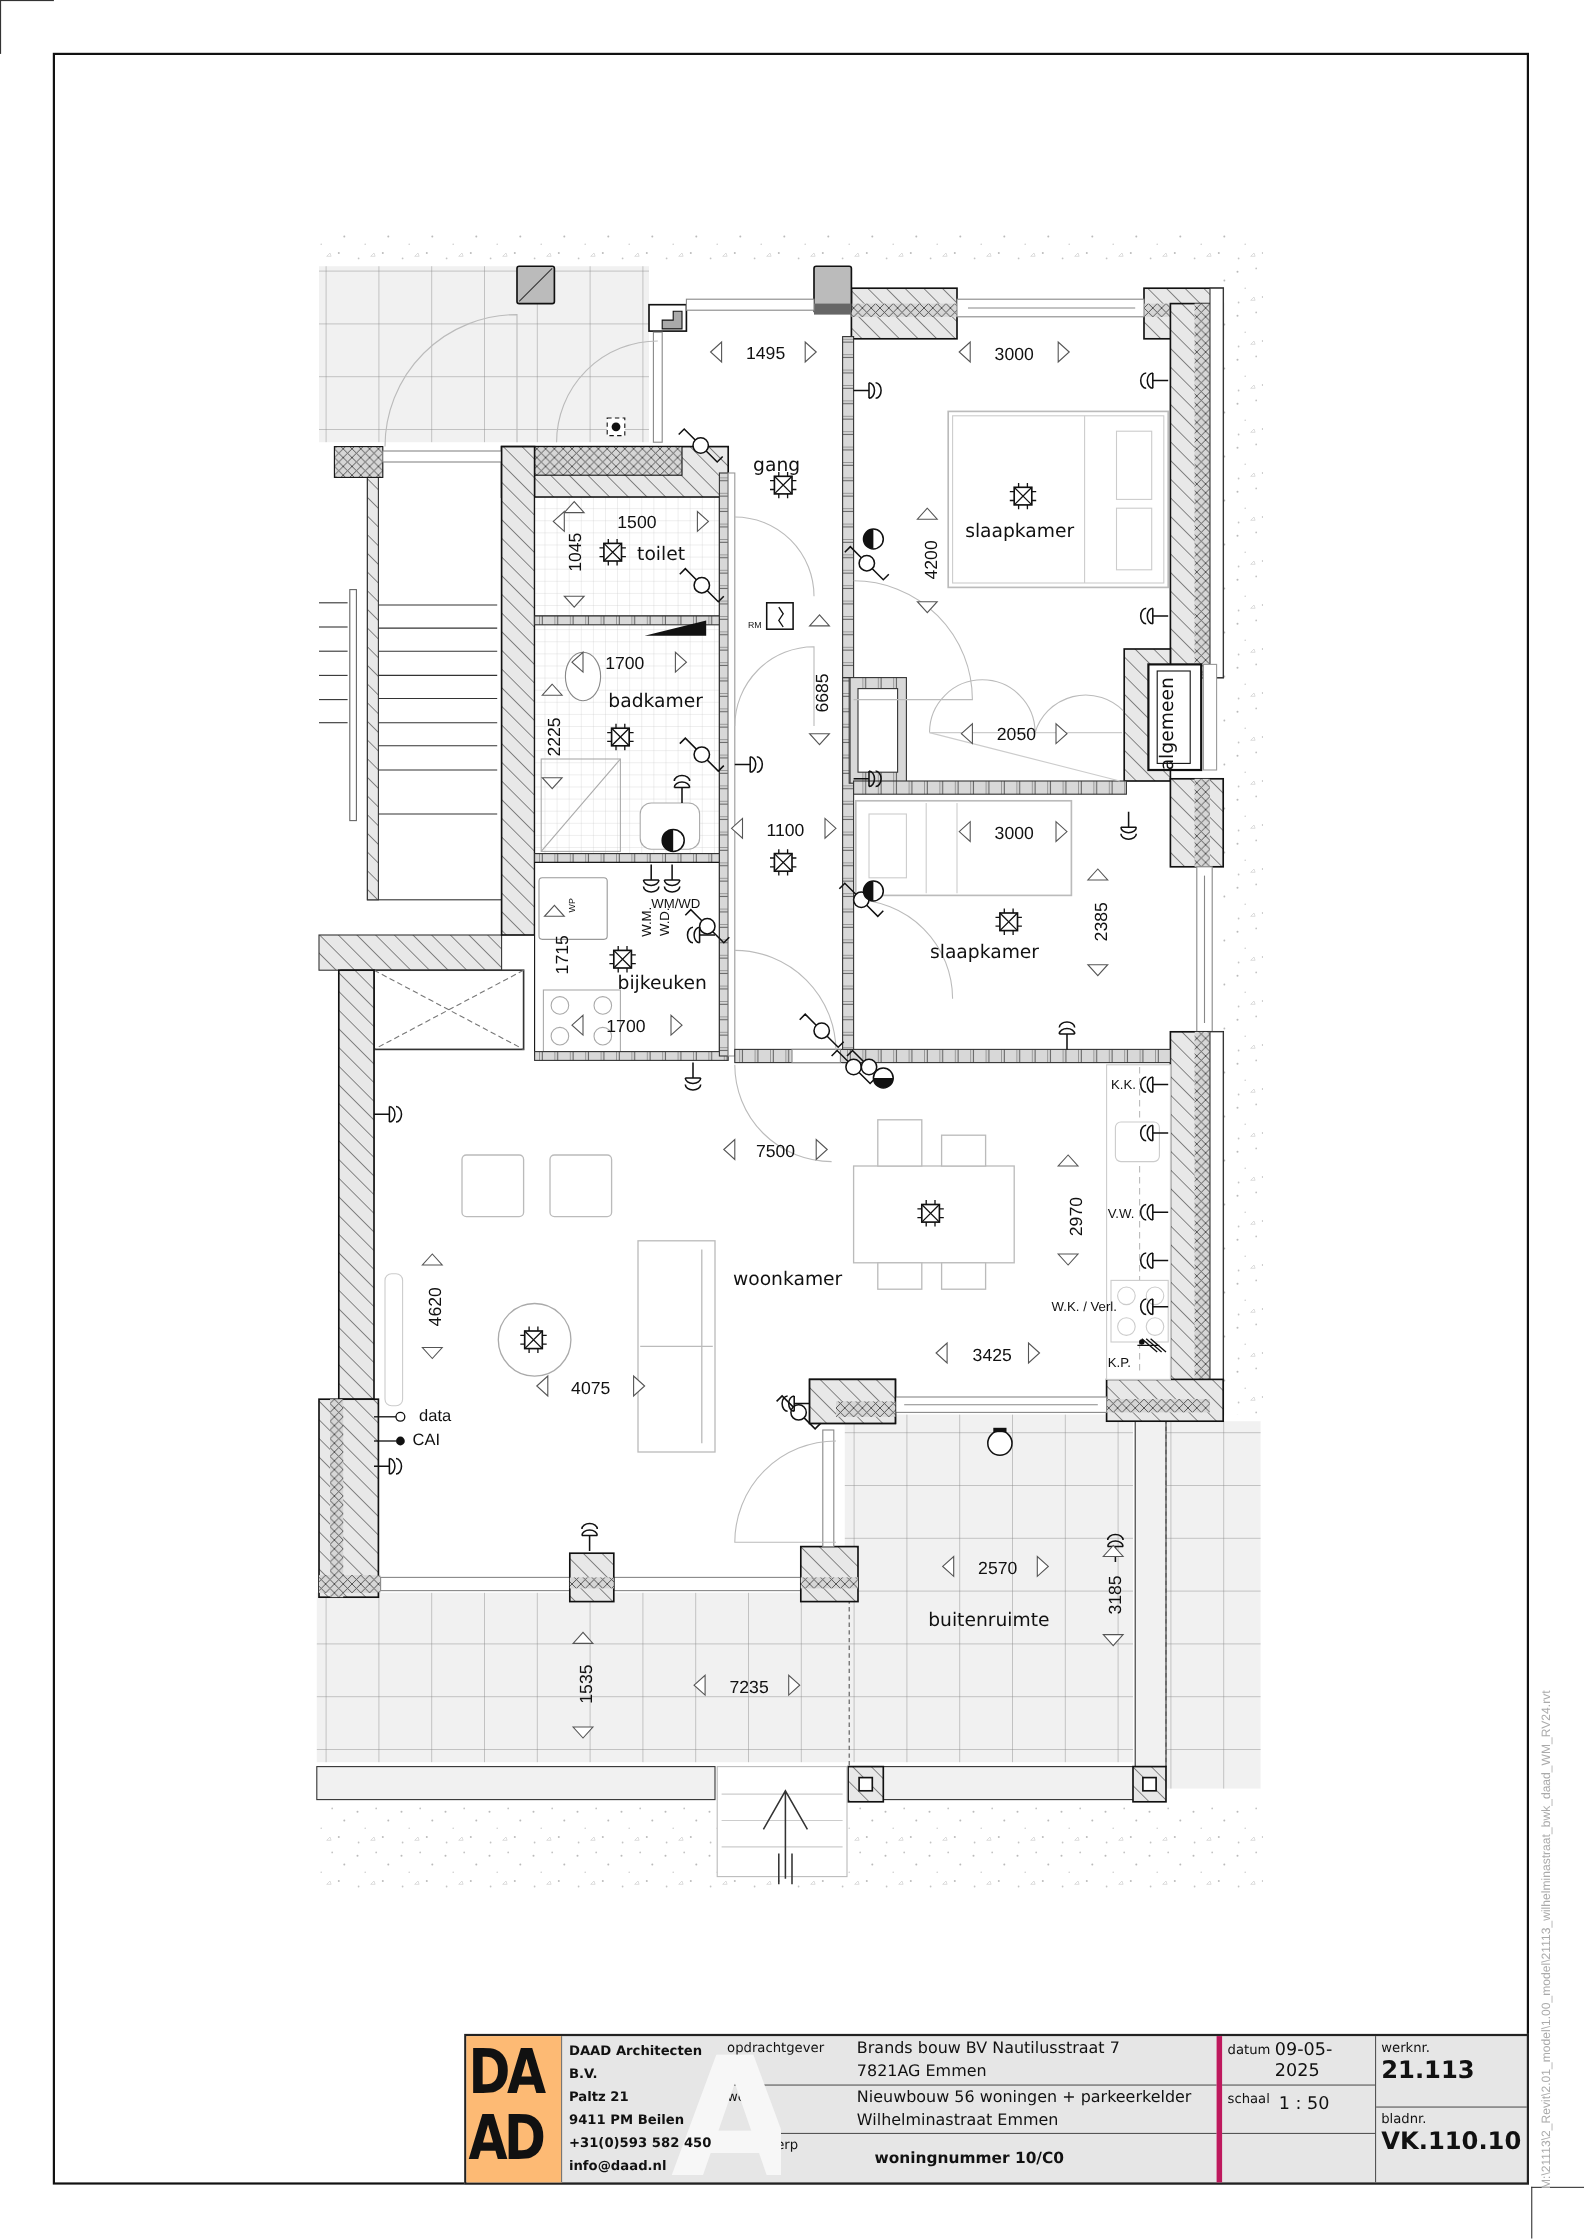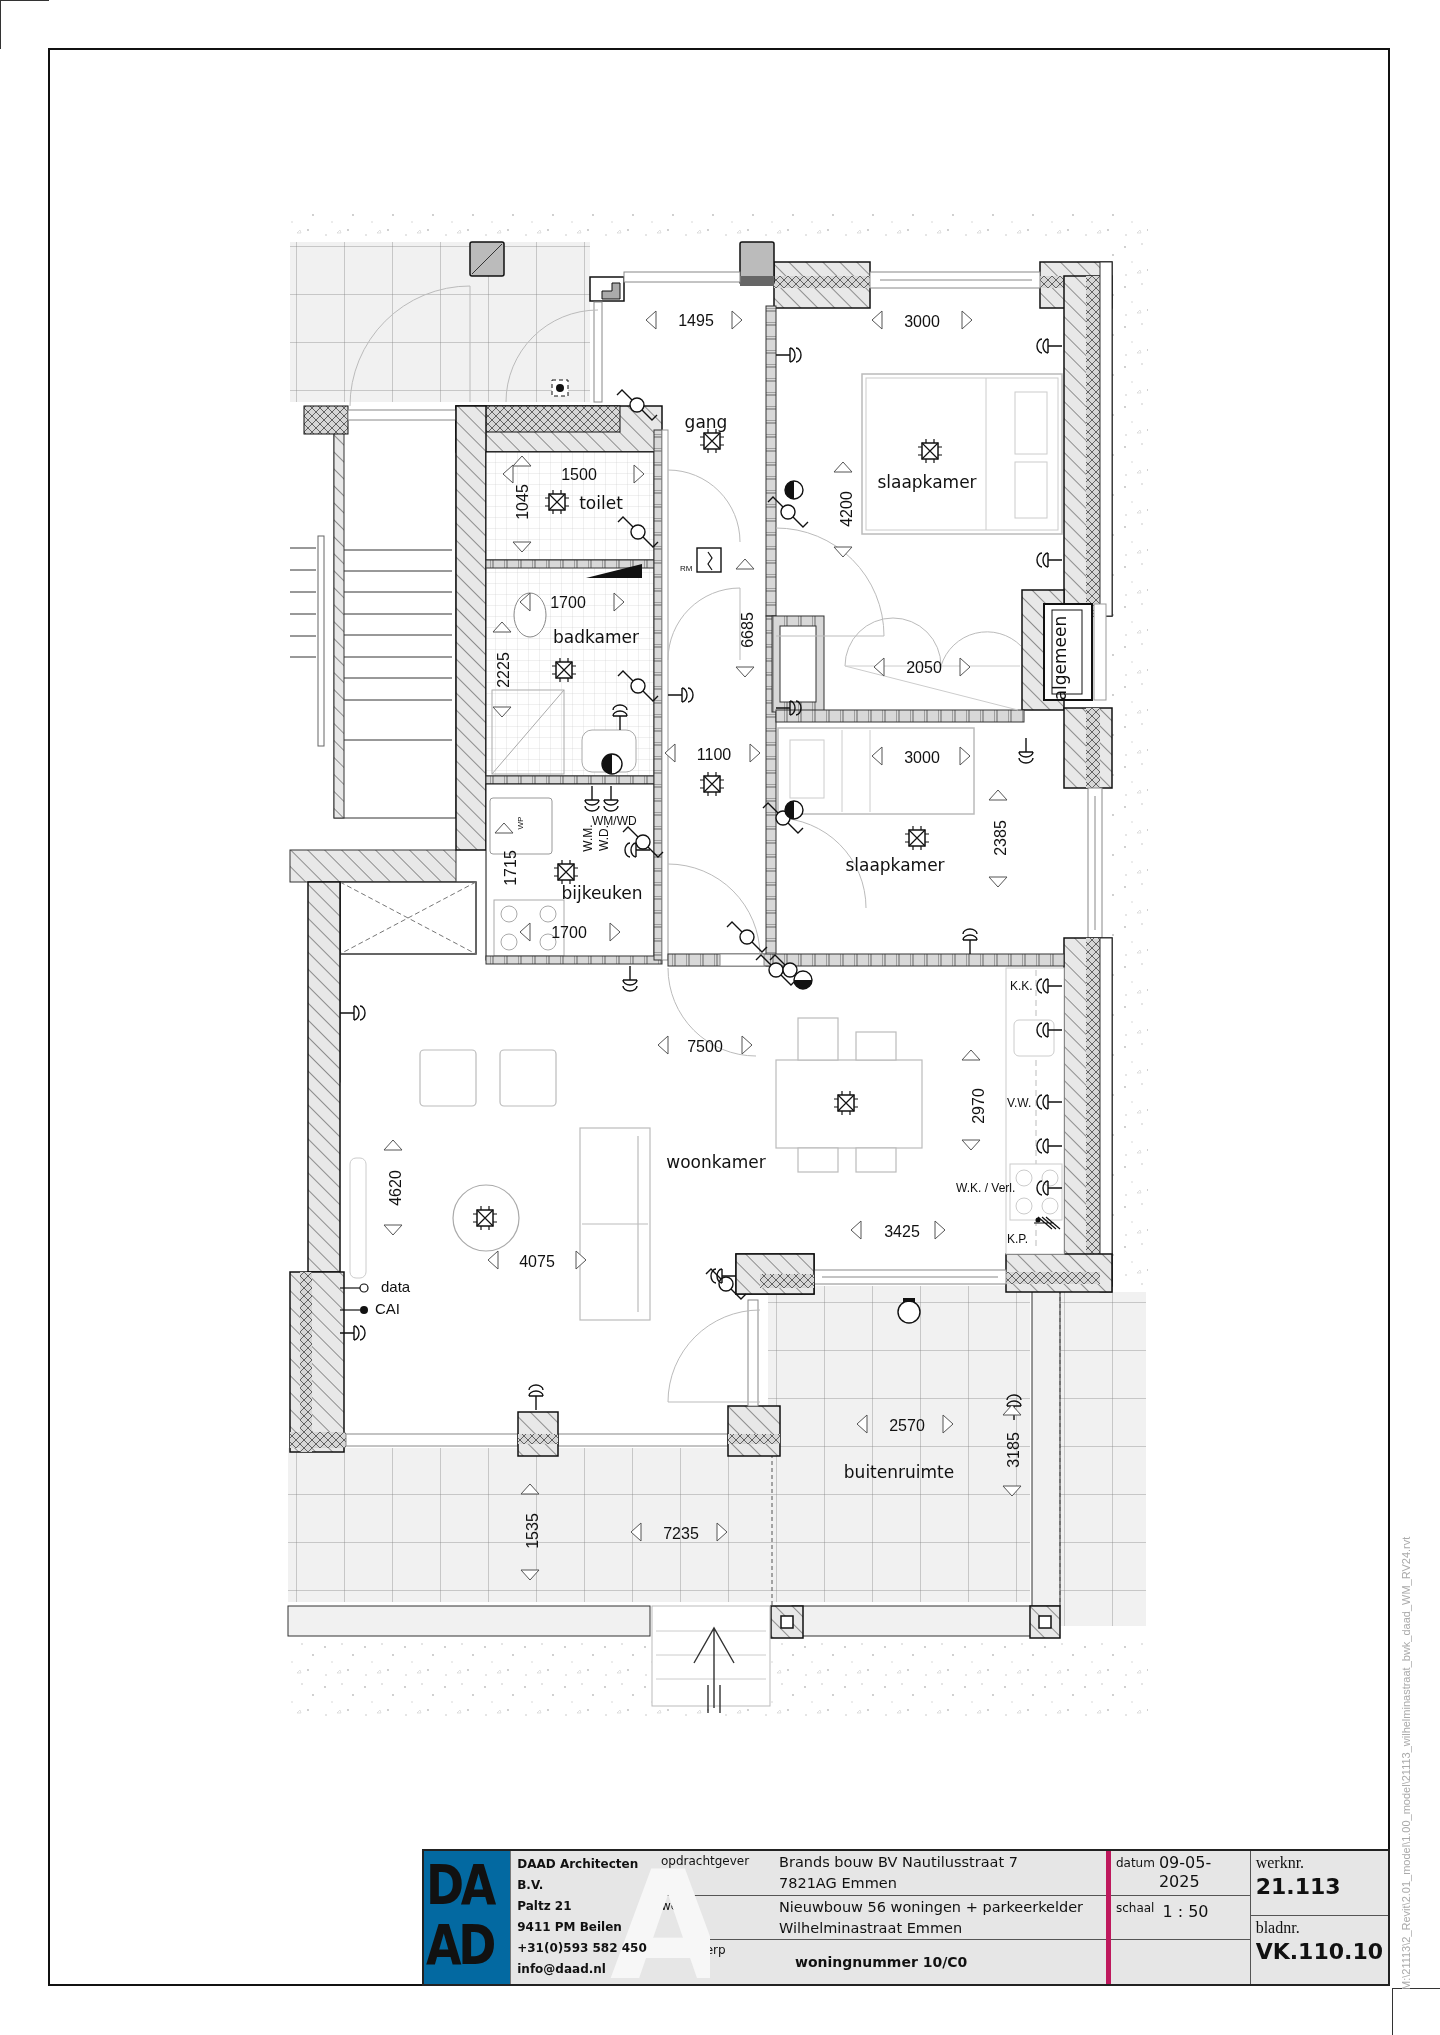--- a/index.html
+++ b/index.html
@@ -13,7 +13,7 @@
   .tiny{font-family:"Liberation Sans",sans-serif;font-size:8px;fill:#111;}
   
   #titleblock{position:absolute;left:422px;top:1849px;width:968px;height:137px;border:2px solid #222;box-sizing:border-box;background:#e6e6e6;display:flex;font-family:"DejaVu Sans","Liberation Sans",sans-serif;color:#111;}
-  .tb-logo{width:87px;background:#0369a1;position:relative;border-right:1px solid #777;}
+  .tb-logo{width:87px;background:#fdba74;position:relative;border-right:1px solid #777;}
   .tb-logo span{position:absolute;left:2px;font-family:"DejaVu Sans",sans-serif;font-weight:bold;font-size:56px;line-height:56px;letter-spacing:-4px;color:#111;transform:scaleX(0.82);transform-origin:left;}
   .tb-addr{width:140px;padding:3px 0 0 6px;font-size:12px;font-weight:bold;line-height:21px;position:relative;}
   .tb-watermark{position:absolute;left:86px;top:0;width:200px;height:133px;overflow:hidden;pointer-events:none;}

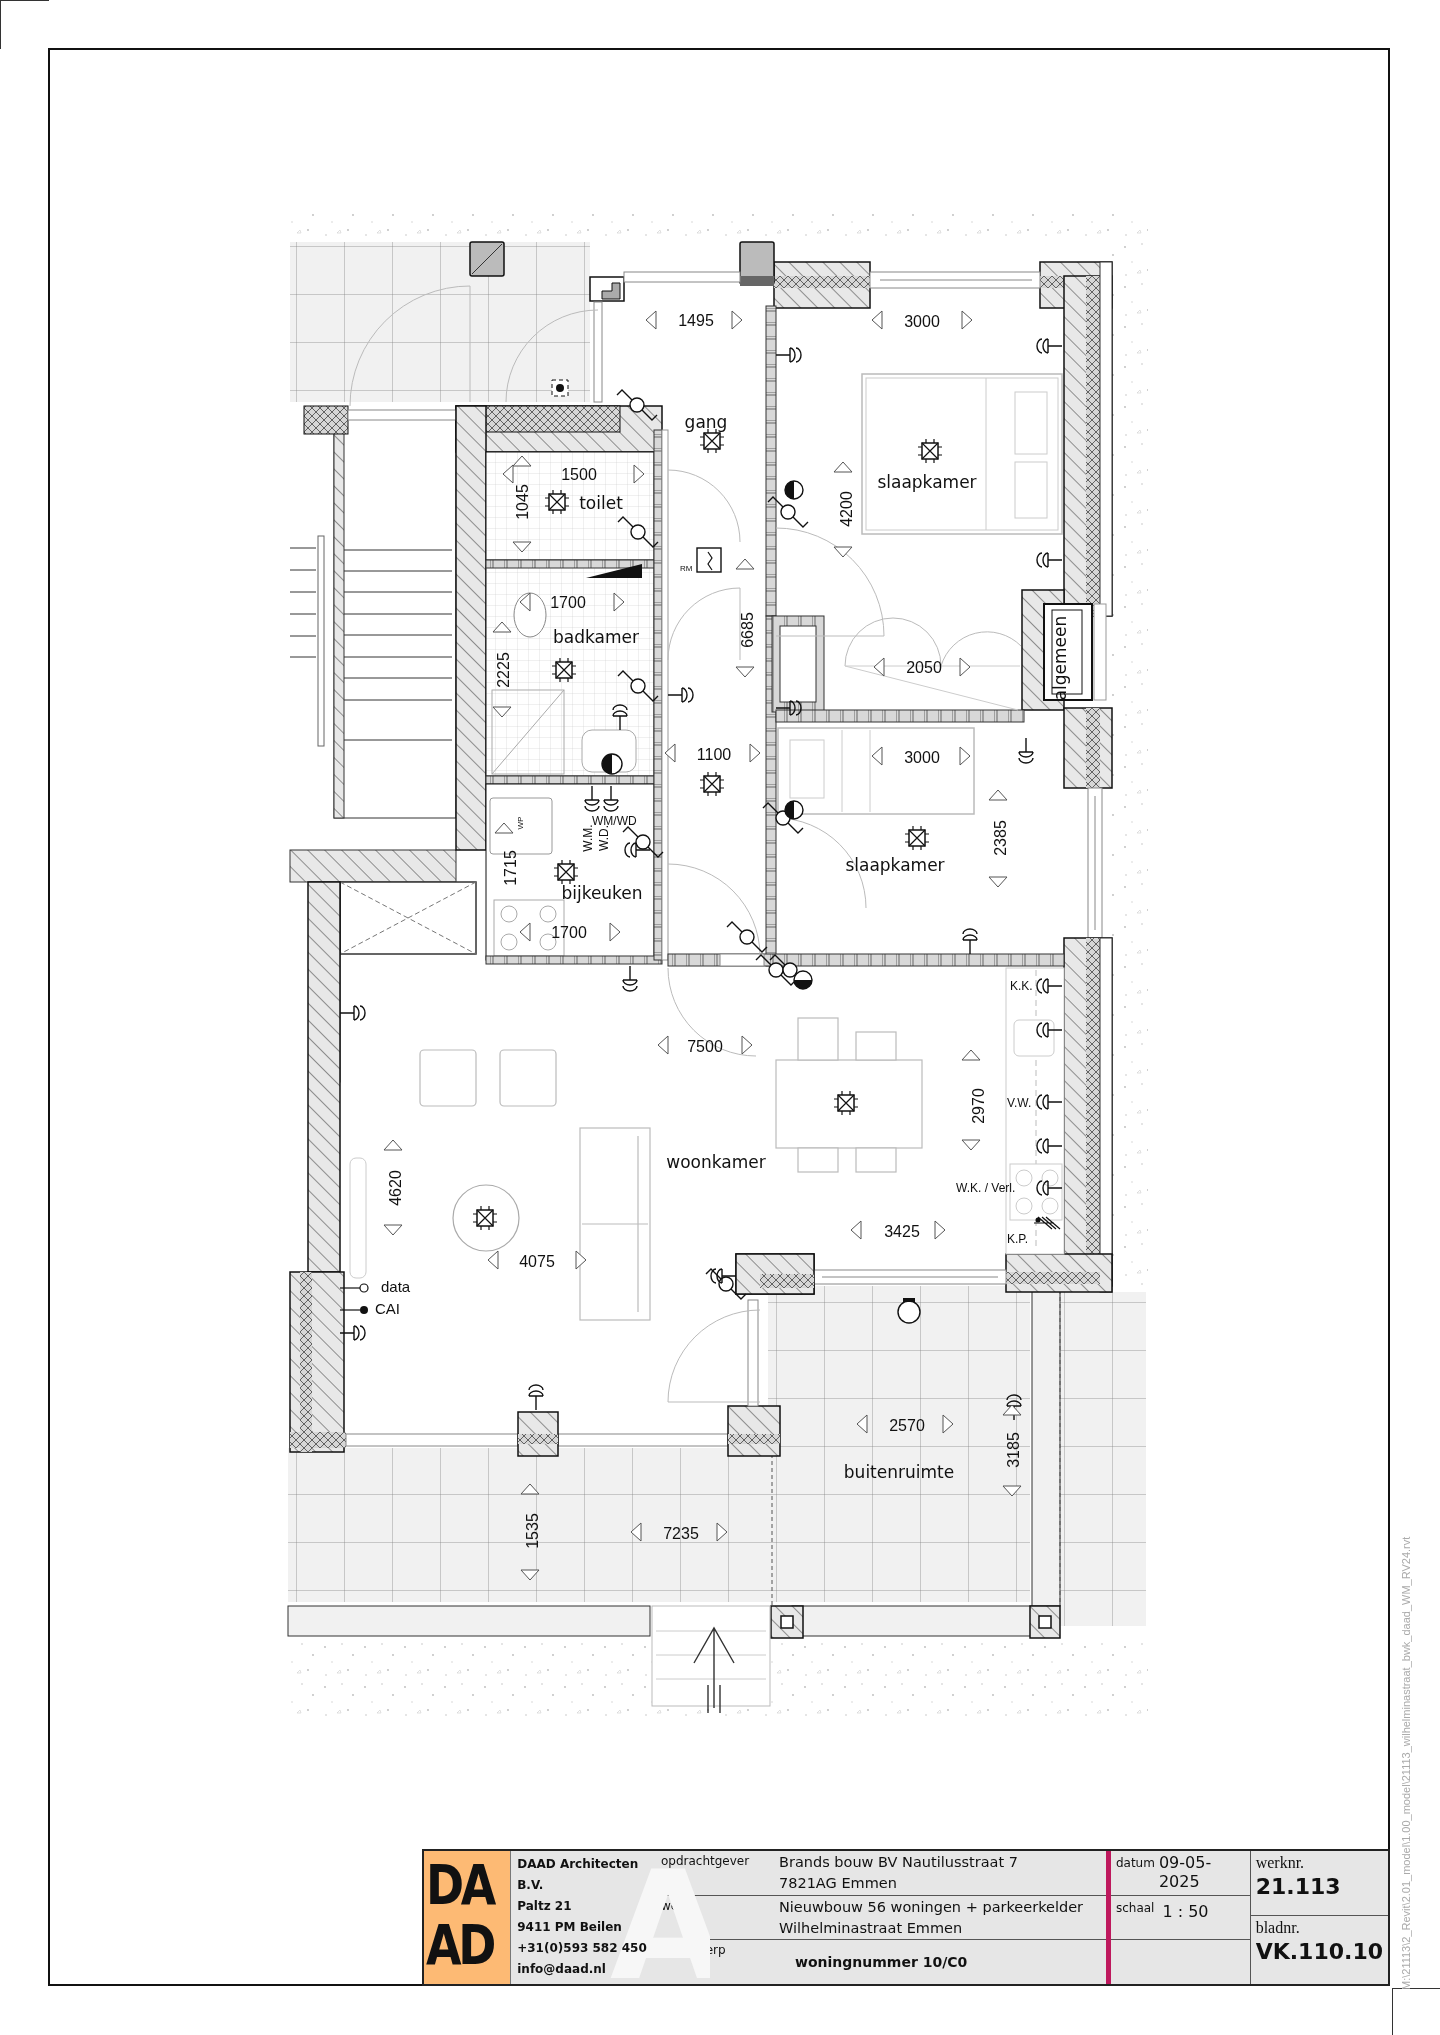--- a/index.html
+++ b/index.html
@@ -32,7 +32,7 @@
   .tb-nr{flex:1;border-left:1px solid #555;}
   .tb-nr .cell{height:65px;border-bottom:1px solid #555;padding:3px 5px;box-sizing:border-box;}
   .tb-nr .cell:last-child{border-bottom:none;height:68px;}
-  .tb-nr .lbl{font-size:16px;font-family:Liberation Serif, serif;}
+  .tb-nr .lbl{font-size:12px;}
   .tb-nr .big{font-size:22px;font-weight:bold;margin-top:2px;}
   #file-path{position:absolute;left:1400px;top:1990px;transform:rotate(-90deg);transform-origin:left top;font-family:"Liberation Sans",sans-serif;font-size:11px;color:#aaa;white-space:nowrap;}
 </style>

